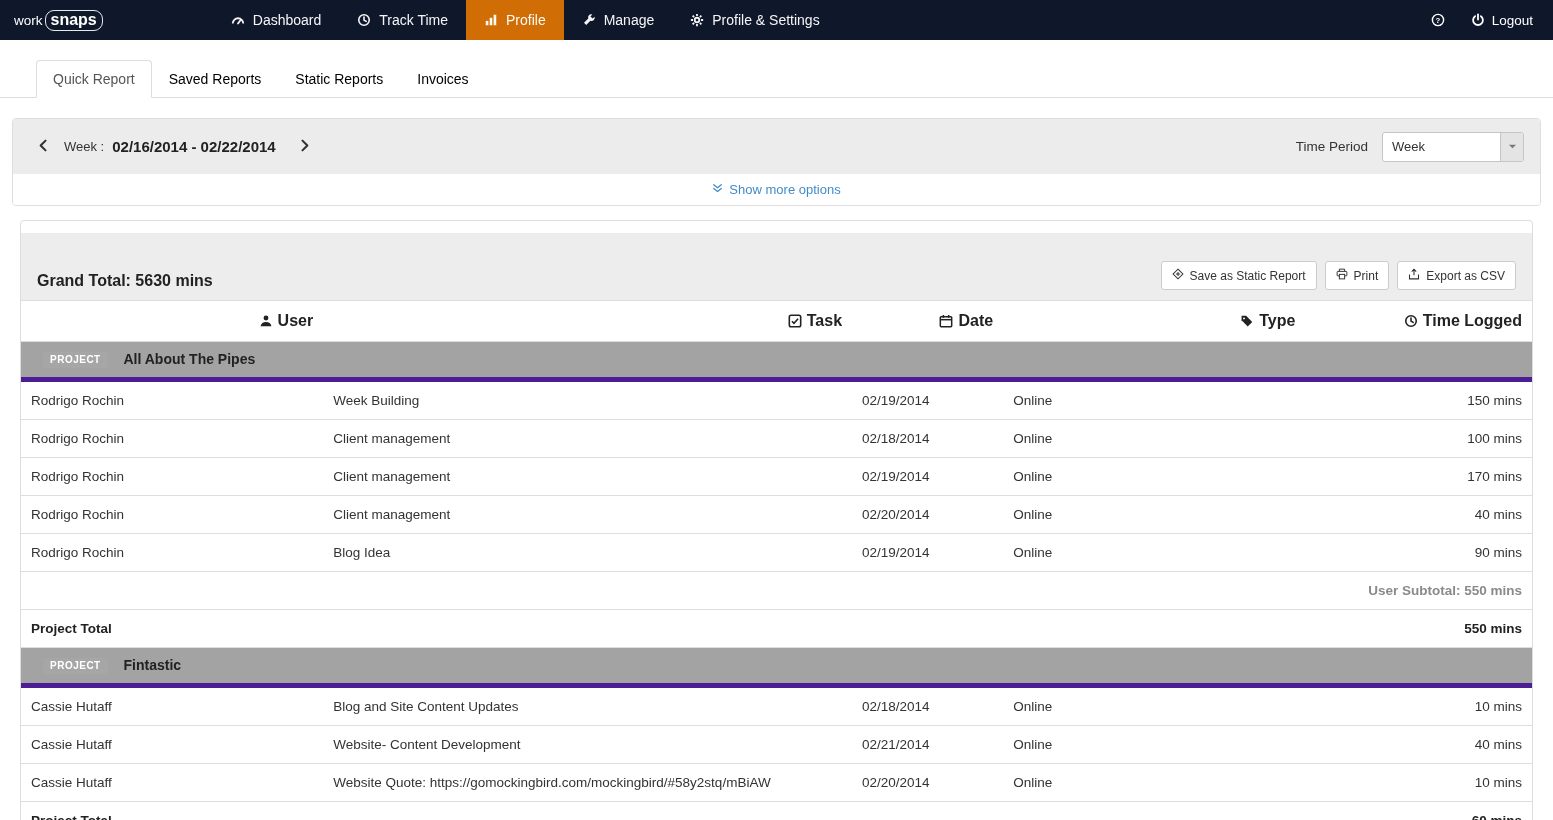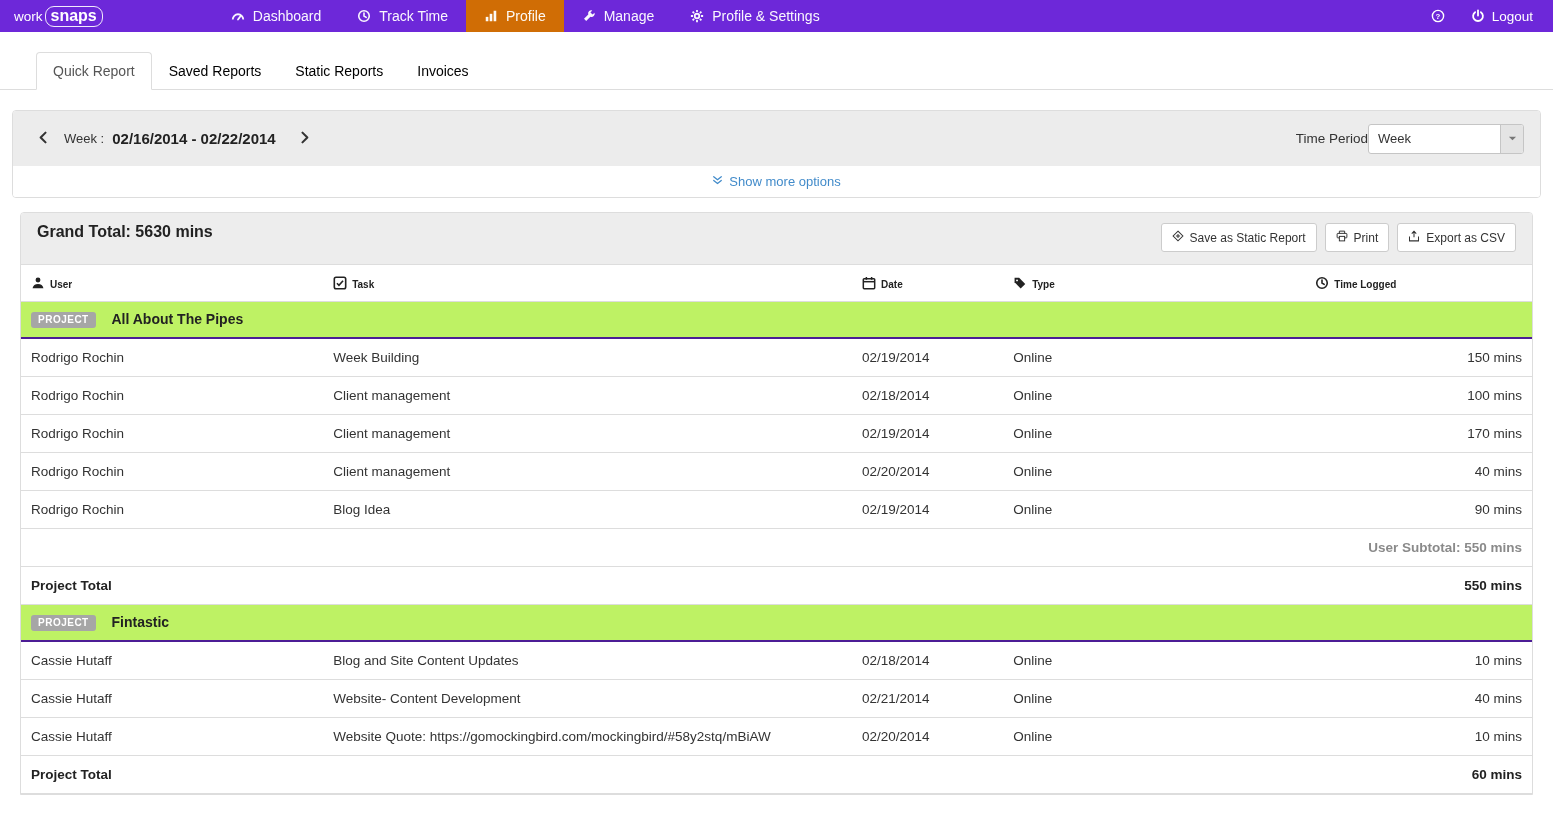--- a/index.html
+++ b/index.html
@@ -14,7 +14,7 @@
   svg.ic * { vector-effect: non-scaling-stroke; }
 
   
-  .navbar { height: 32px; background: #6d28d9; display: flex; align-items: stretch; color: #fff; }
+  .navbar { height: 40px; background: #0f172a; display: flex; align-items: stretch; color: #fff; }
   .brand { display: flex; align-items: center; padding: 0 14px; cursor: pointer; }
   .brand-snaps { font-size: 16px; font-weight: bold; border: 1px solid rgba(255,255,255,.9); border-radius: 9px; padding: 0 5px 1px 5px; margin-left: 2px; }
   .nav-items { display: flex; margin-left: 96px; }

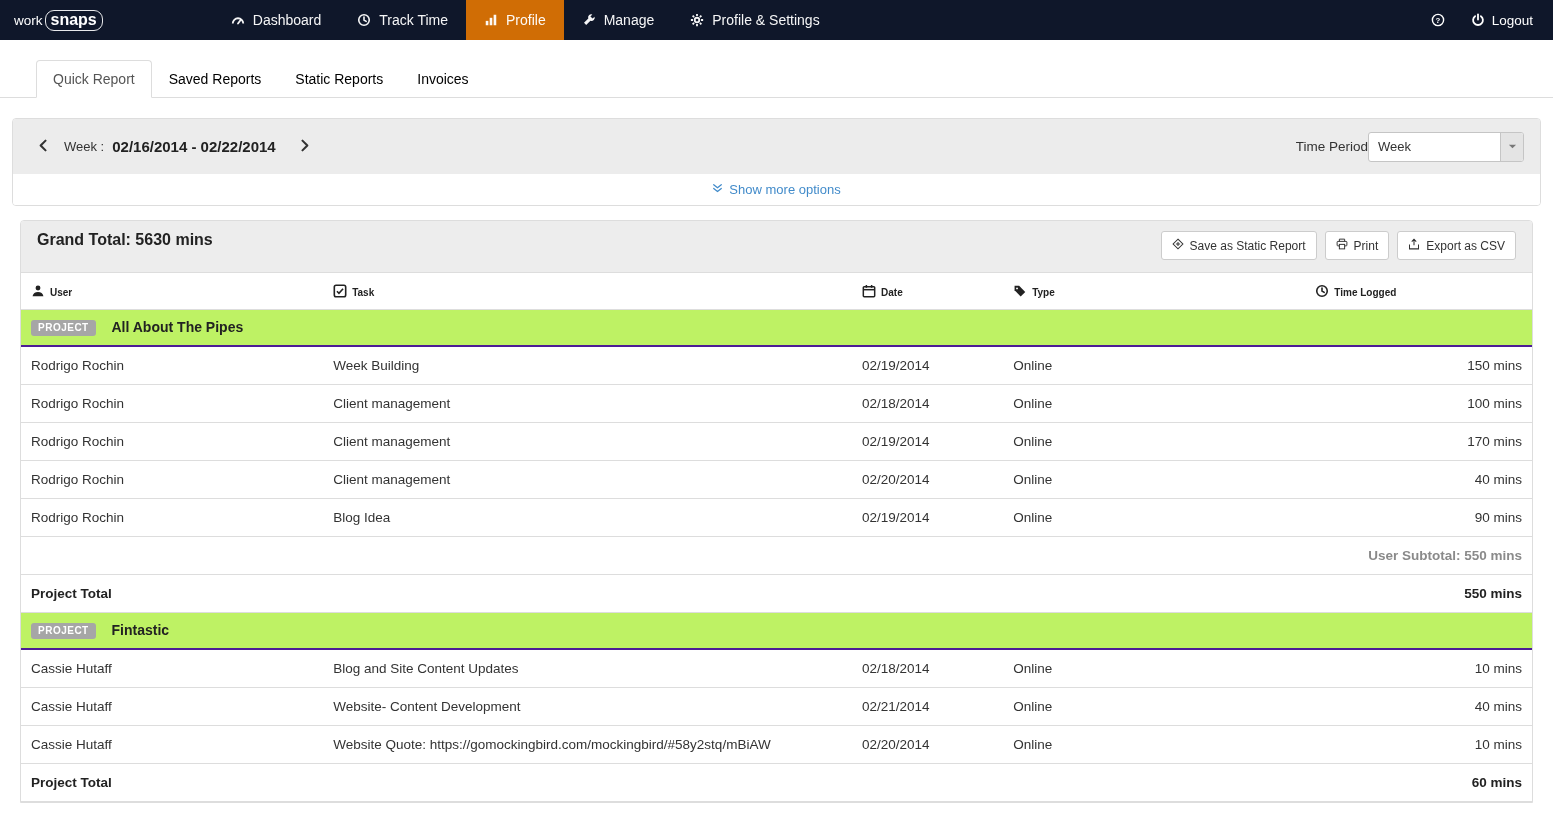--- a/index.html
+++ b/index.html
@@ -35,7 +35,7 @@
   .wk-chev svg { width: 13px; height: 13px; }
   .week-label { font-size: 13px; color: #333; margin: 0 8px 0 6px; }
   .week-range { font-size: 15px; font-weight: bold; color: #222; margin-right: 14px; }
-  .week-right { margin-left: auto; display: flex; align-items: center; gap: 0; }
+  .week-right { margin-left: auto; display: flex; align-items: center; gap: 14px; }
   .tp-label { font-size: 13.5px; color: #333; }
   .select { width: 156px; height: 30px; background: #fff; border: 1px solid #c5c5c5; border-radius: 3px; display: flex; align-items: center; cursor: pointer; }
   .select-value { padding-left: 9px; font-size: 13px; color: #333; }

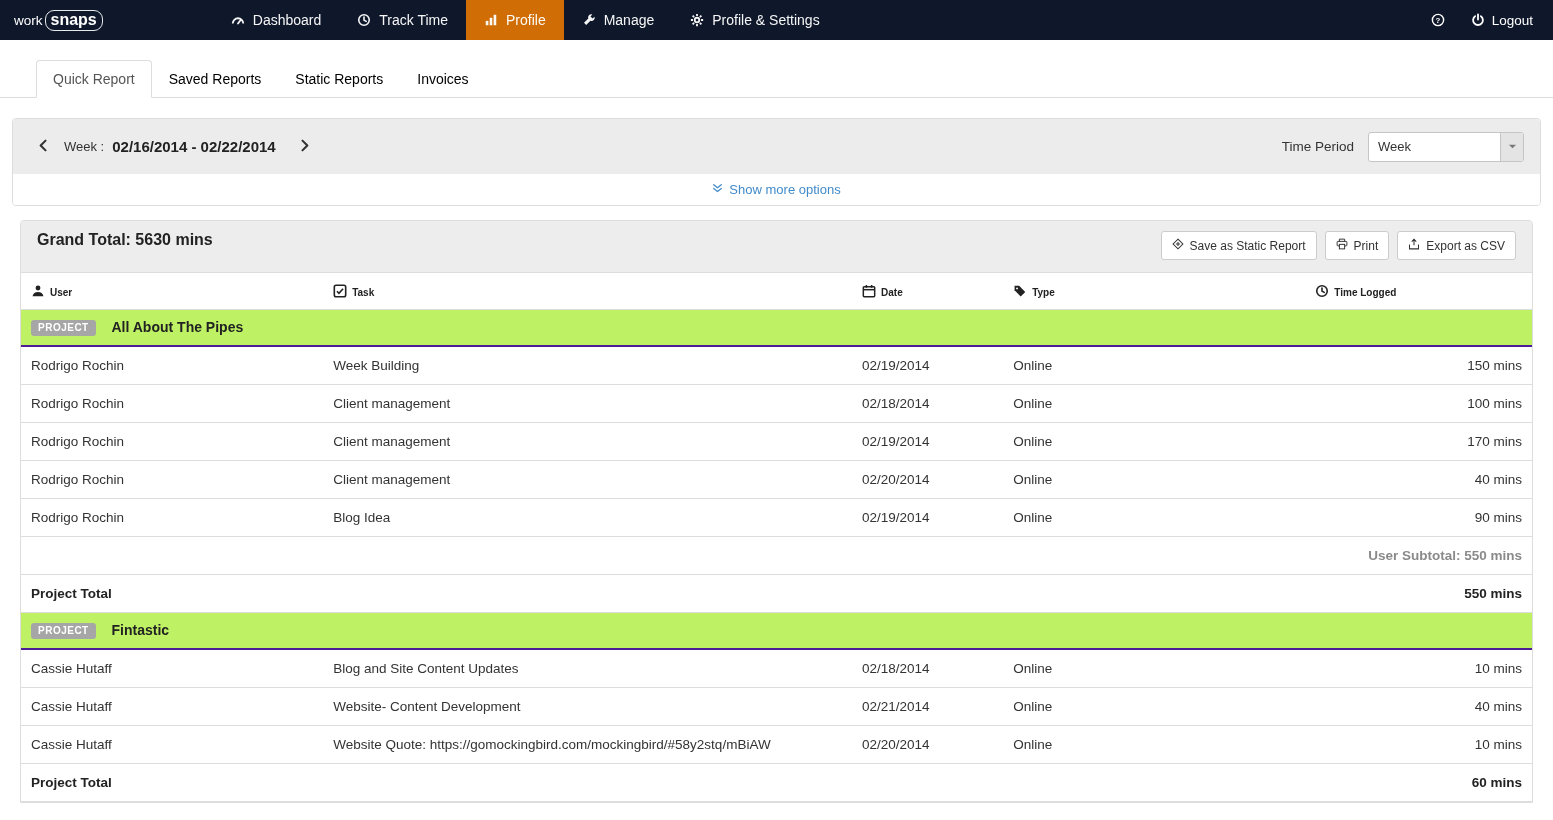--- a/index.html
+++ b/index.html
@@ -37,7 +37,7 @@
   .week-range { font-size: 15px; font-weight: bold; color: #222; margin-right: 14px; }
   .week-right { margin-left: auto; display: flex; align-items: center; gap: 14px; }
   .tp-label { font-size: 13.5px; color: #333; }
-  .select { width: 156px; height: 30px; background: #fff; border: 1px solid #c5c5c5; border-radius: 3px; display: flex; align-items: center; cursor: pointer; }
+  .select { width: 142px; height: 30px; background: #fff; border: 1px solid #c5c5c5; border-radius: 3px; display: flex; align-items: center; cursor: pointer; }
   .select-value { padding-left: 9px; font-size: 13px; color: #333; }
   .select-caret { margin-left: auto; width: 23px; align-self: stretch; background: #E4E4E4; border-left: 1px solid #c5c5c5; border-radius: 0 2px 2px 0; display: flex; align-items: center; justify-content: center; color: #777; }
   .week-bottom { background: #fff; text-align: center; padding: 8px 0; }

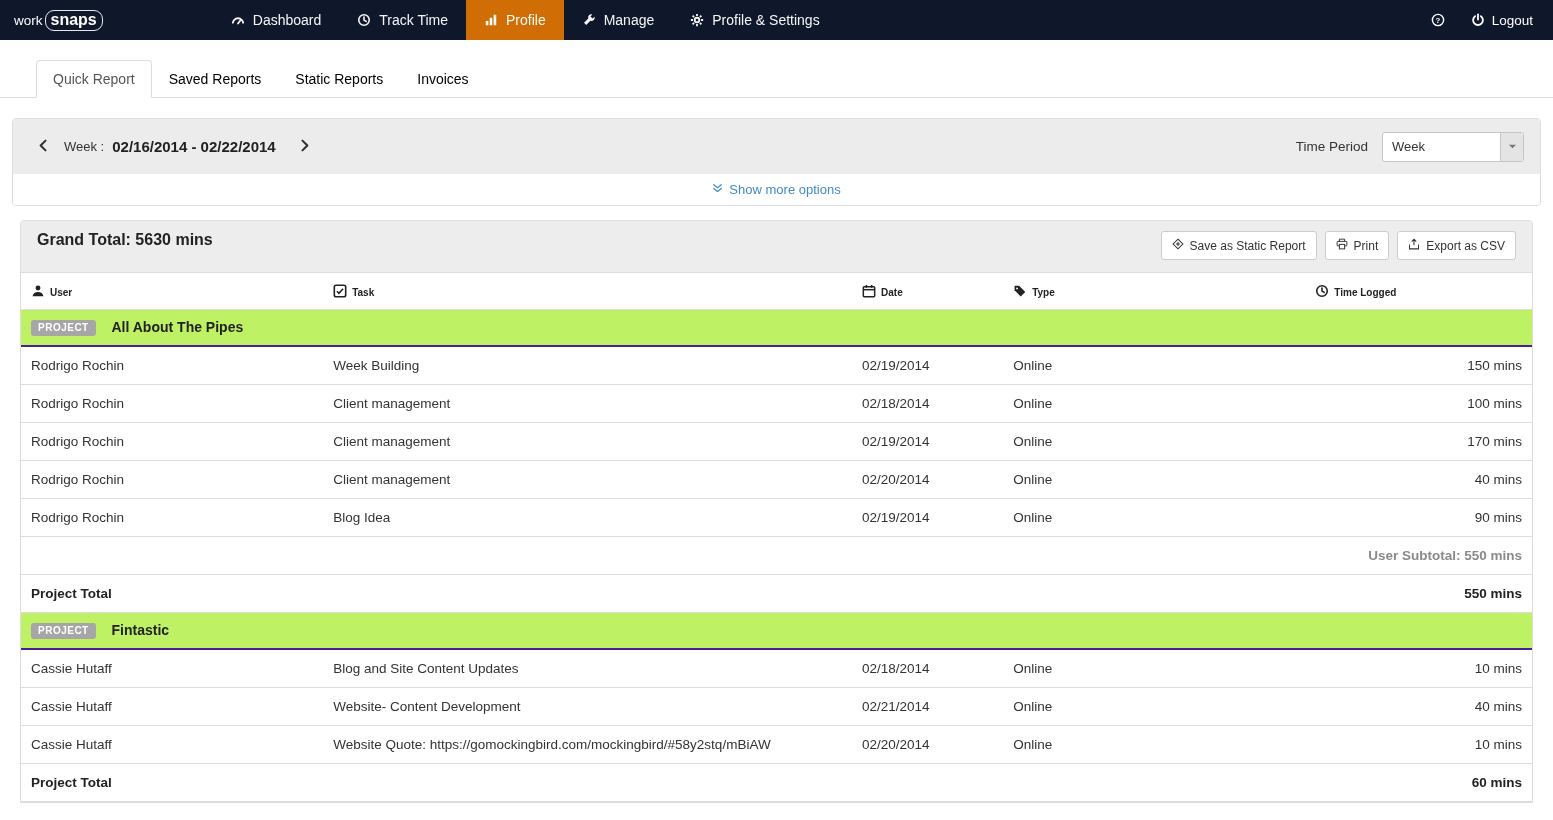--- a/index.html
+++ b/index.html
@@ -46,7 +46,7 @@
 
   
   .report-panel { margin: 14px 20px 0; border: 1px solid #ddd; border-radius: 4px 4px 0 0; overflow: hidden; }
-  .report-header { background: #EDEDED; display: flex; align-items: flex-start; padding: 10px 16px; height: 52px; border-bottom: 1px solid #ddd; }
+  .report-header { background: #EDEDED; display: flex; align-items: flex-end; padding: 10px 16px; height: 68px; border-bottom: 1px solid #ddd; margin-top: 12px; }
   .grand-total { margin: 0; font-size: 16px; font-weight: bold; color: #222; }
   .report-actions { margin-left: auto; display: flex; gap: 8px; }
   .btn { display: inline-flex; align-items: center; gap: 6px; background: #fff; border: 1px solid #ccc; border-radius: 3px; padding: 6px 10px; font-size: 12px; color: #333; cursor: pointer; font-family: inherit; }

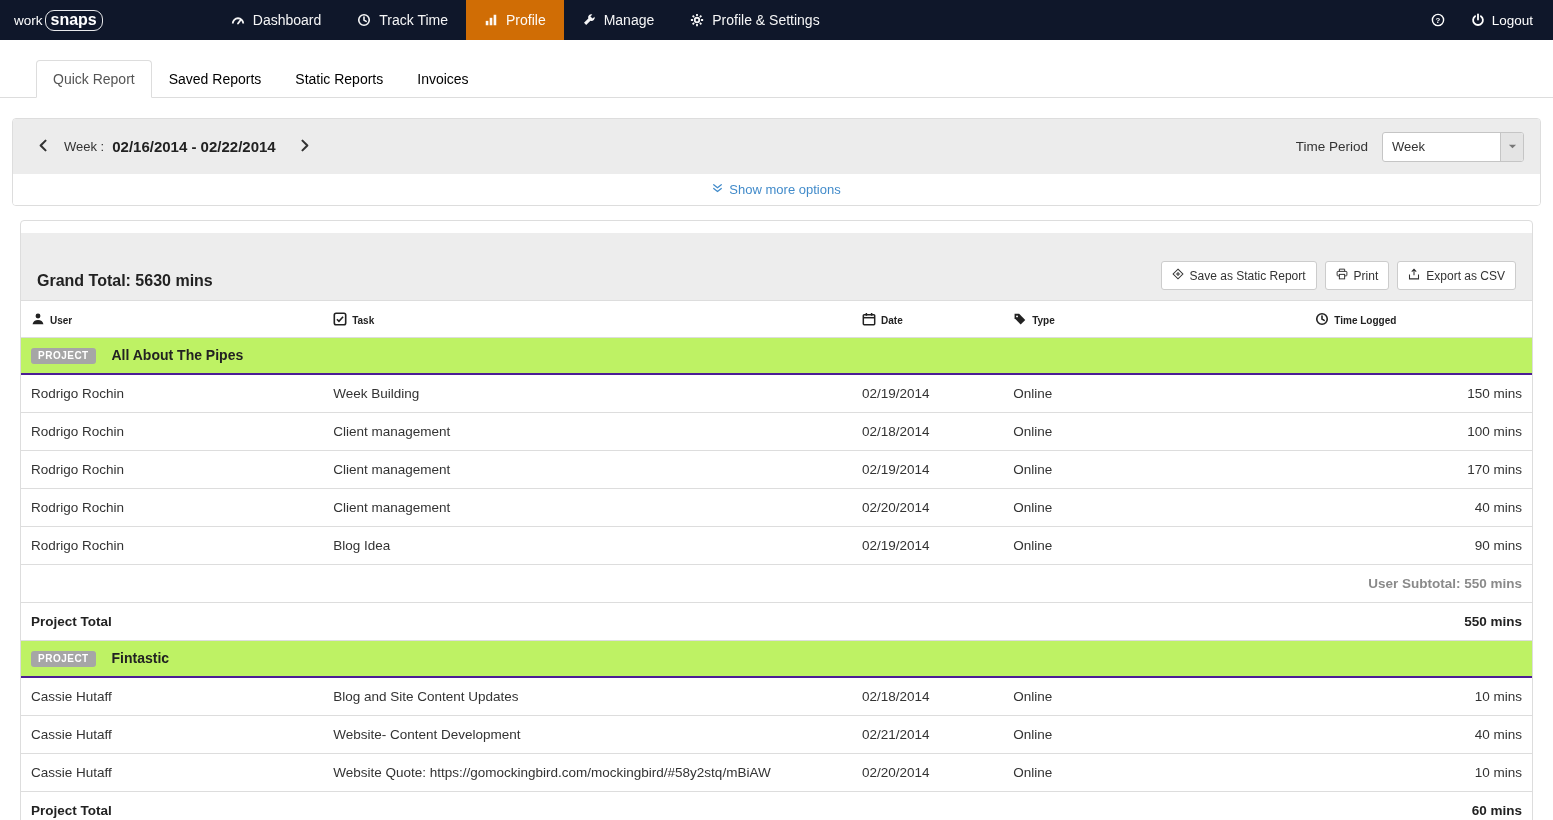--- a/index.html
+++ b/index.html
@@ -53,7 +53,7 @@
   .btn svg { width: 12px; height: 12px; }
 
   table.report { width: 100%; border-collapse: collapse; background: #fff; }
-  table.report th { text-align: left; padding: 11px 10px; font-size: 10px; font-weight: bold; color: #222; border-bottom: 1px solid #ddd; white-space: nowrap; margin-top: 8px; }
+  table.report th { text-align: right; padding: 11px 10px; font-size: 16px; font-weight: bold; color: #222; border-bottom: 1px solid #ddd; white-space: nowrap; margin-top: 8px; }
   table.report th svg, table.report td svg { margin-right: 5px; }
   table.report td { padding: 11px 10px; border-bottom: 1px solid #ddd; font-size: 13.5px; color: #333; }
   .num { text-align: right; }

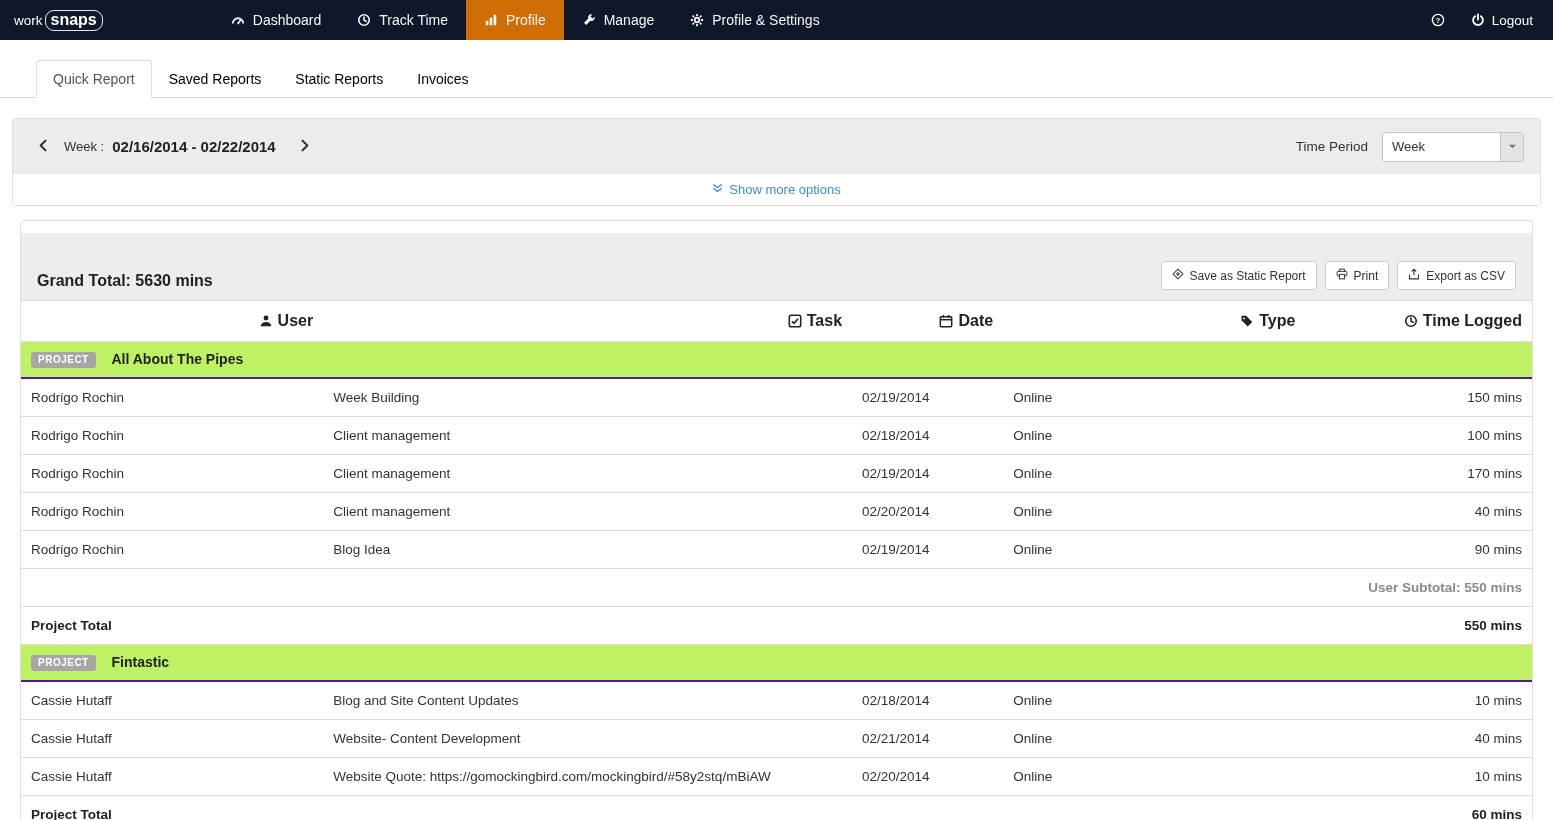--- a/index.html
+++ b/index.html
@@ -57,7 +57,7 @@
   table.report th svg, table.report td svg { margin-right: 5px; }
   table.report td { padding: 11px 10px; border-bottom: 1px solid #ddd; font-size: 13.5px; color: #333; }
   .num { text-align: right; }
-  tr.project-band td { background: #bef264; border-bottom: 2px solid #4c1d95; padding: 9px 10px; }
+  tr.project-band td { background: #a3a3a3; border-bottom: 5px solid #4c1d95; padding: 9px 22px; }
   .badge-project { display: inline-block; background: #A6A6A6; color: #fff; font-size: 10px; font-weight: bold; letter-spacing: .5px; padding: 2px 7px 3px; border-radius: 3px; margin-right: 12px; vertical-align: 1px; }
   .project-name { font-size: 14px; font-weight: bold; color: #222; }
   tr.subtotal td { text-align: right; color: #8a8a8a; font-weight: bold; }

